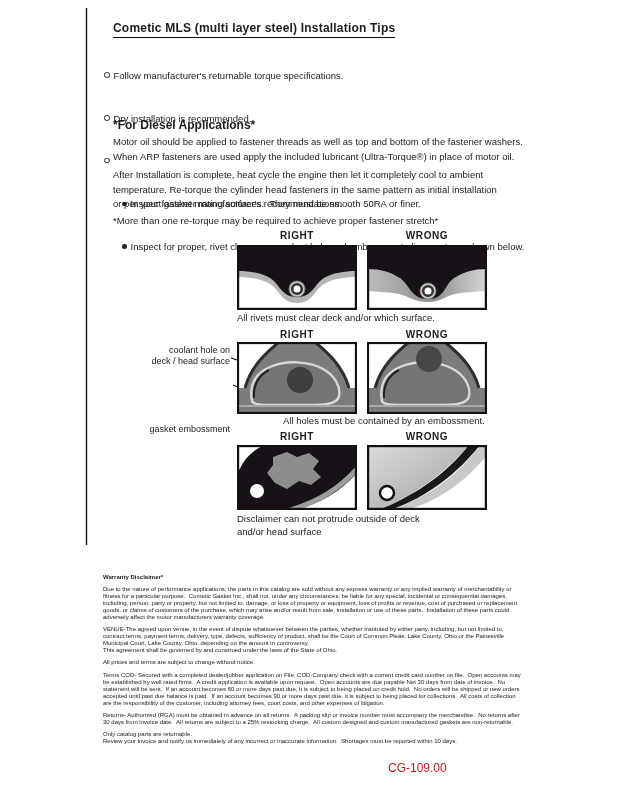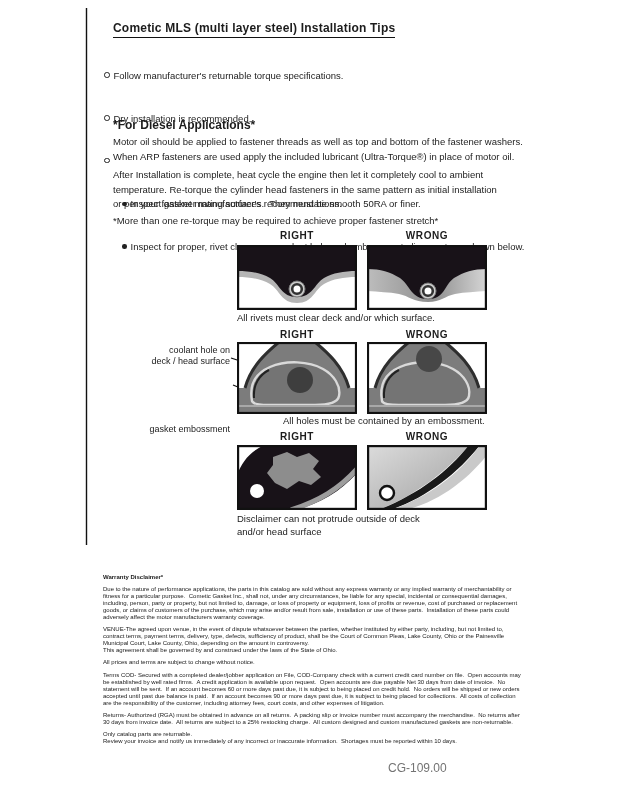--- a/index.html
+++ b/index.html
@@ -24,7 +24,7 @@
   .warranty{font-size:6px;line-height:7.1px;width:425px;color:#1a1a1a;}
   .warranty .whead{font-weight:bold;margin-bottom:4.5px;white-space:pre;}
   .warranty p{margin:0 0 5px 0;white-space:pre;}
-  .cg{font-size:12px;color:#737373;white-space:pre;}
+  .cg{font-size:12px;color:#b91c1c;white-space:pre;}
   .dbox{display:block;}
 </style>
 </head>

